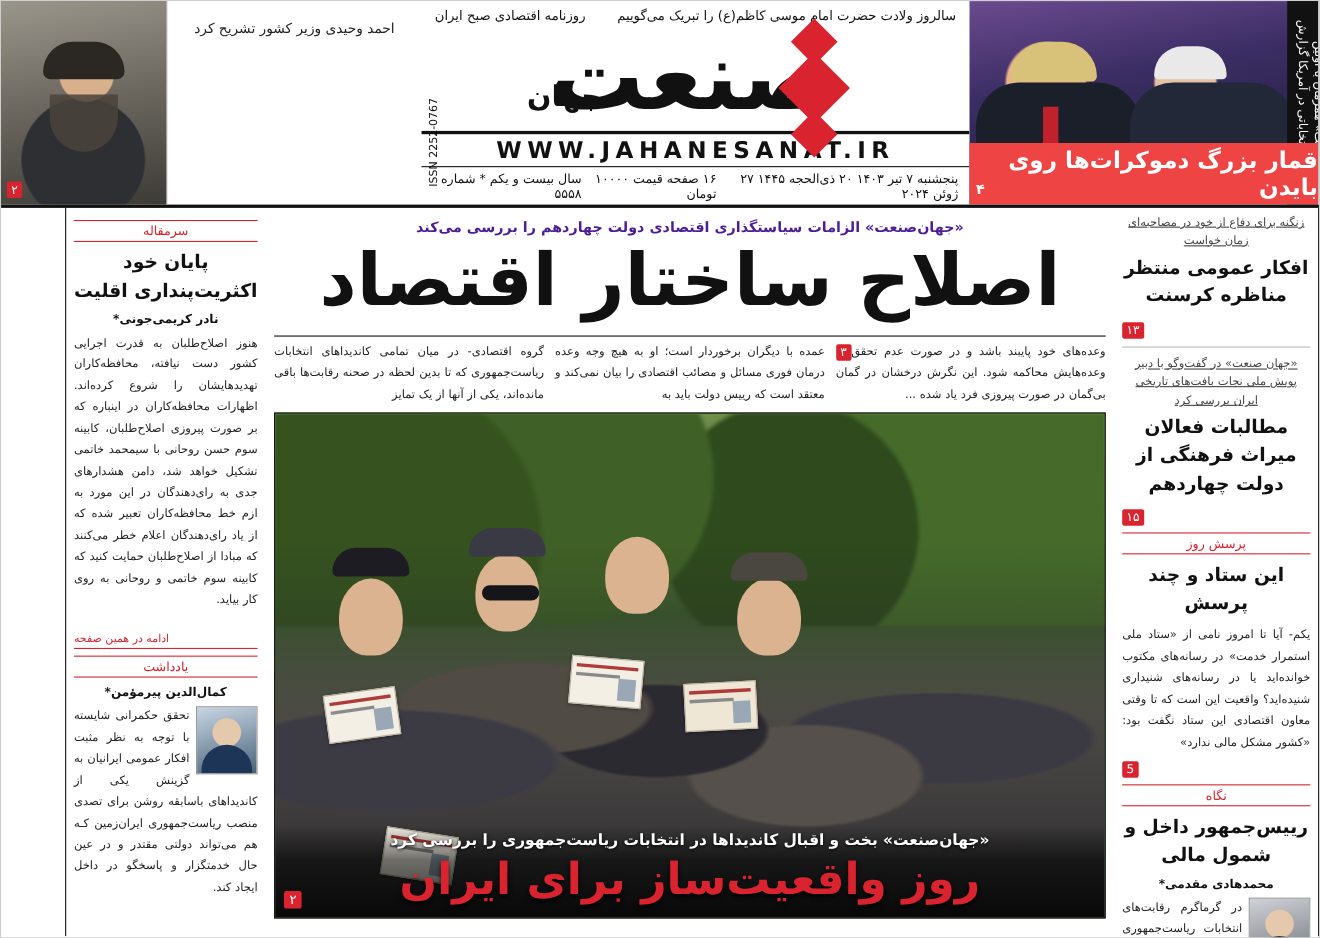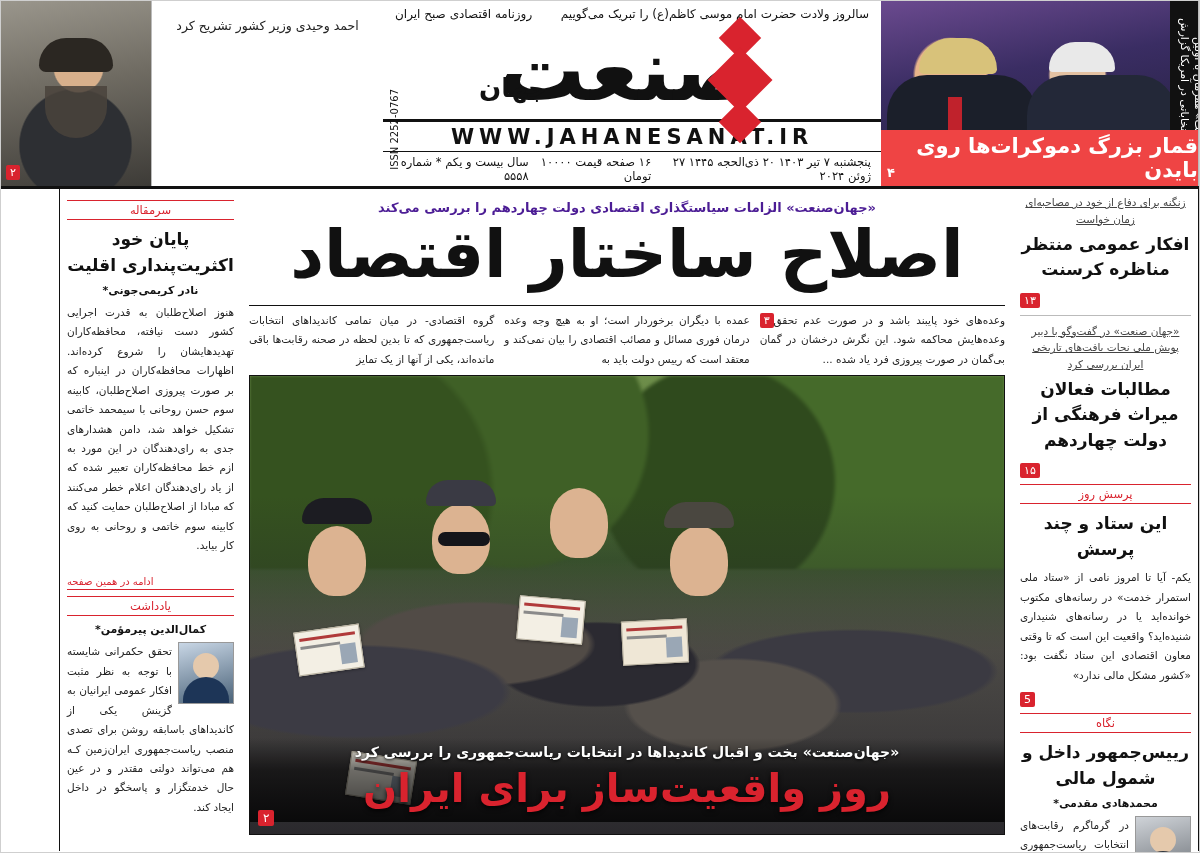--- a/index.html
+++ b/index.html
@@ -383,7 +383,7 @@
 
   .ph-caption {
     position: absolute;
-    right: 0; left: 0; bottom: 12px;
+    right: 0; left: 0; bottom: 0;
     padding: 6px 14px 10px;
     text-align: center;
     background: linear-gradient(180deg, rgba(0,0,0,0) 0%, rgba(0,0,0,.55) 38%, rgba(0,0,0,.78) 100%);

